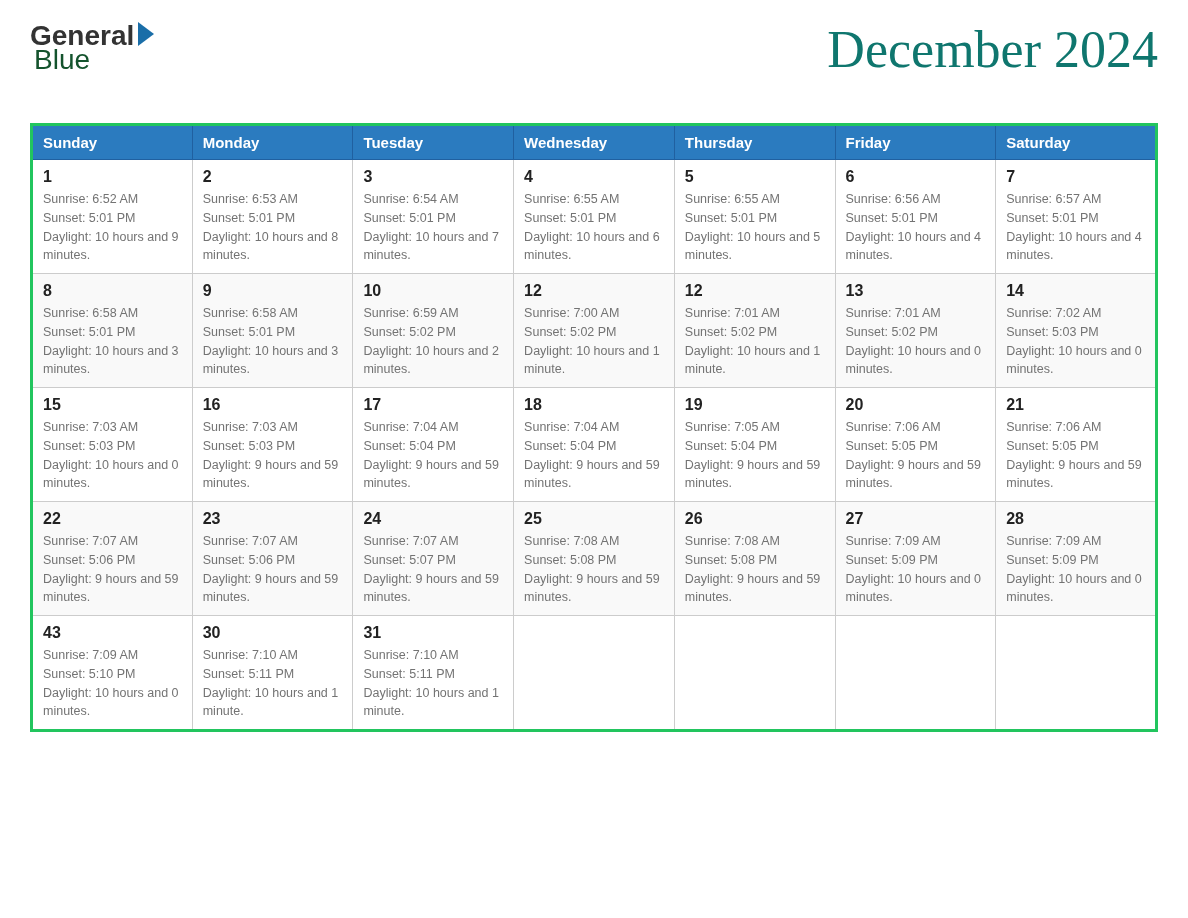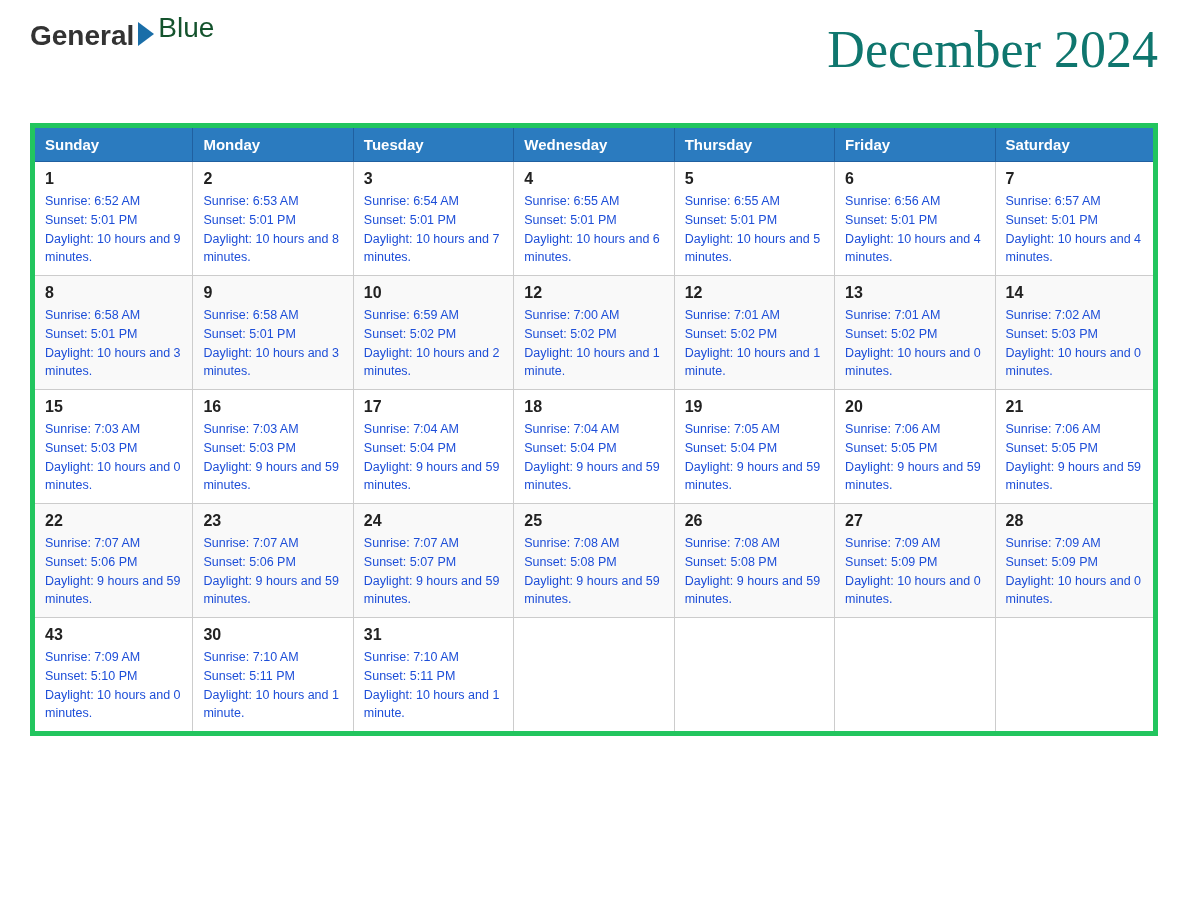--- a/index.html
+++ b/index.html
@@ -18,7 +18,7 @@
     }
     .logo {
       display: flex;
-      flex-direction: row;
+      flex-direction: column;
       align-items: flex-start;
     }
     .logo-top {

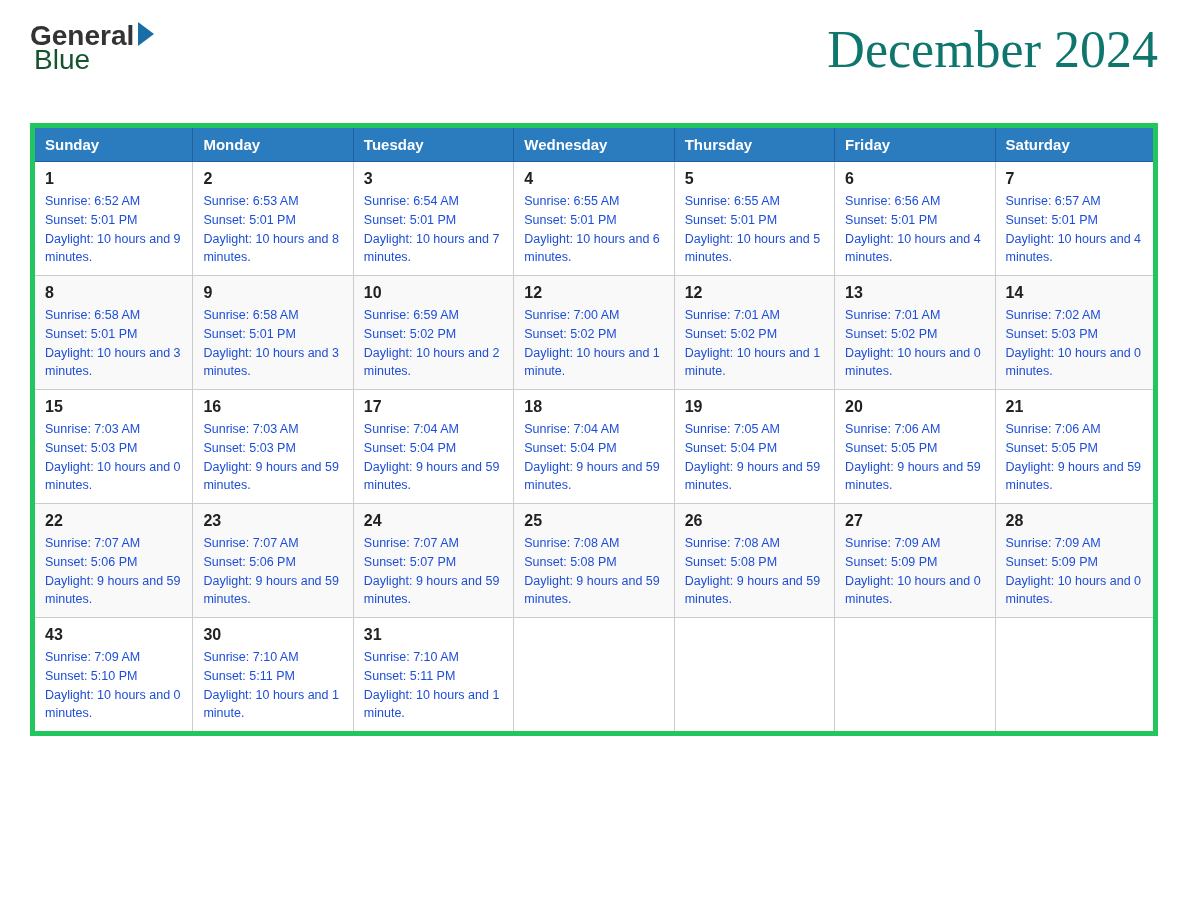--- a/index.html
+++ b/index.html
@@ -65,7 +65,7 @@
     .calendar {
       width: 100%;
       border-collapse: collapse;
-      border: 5px solid #22c55e;
+      border: 3px solid #22c55e;
       margin-top: 44px;
     }
     .calendar th {

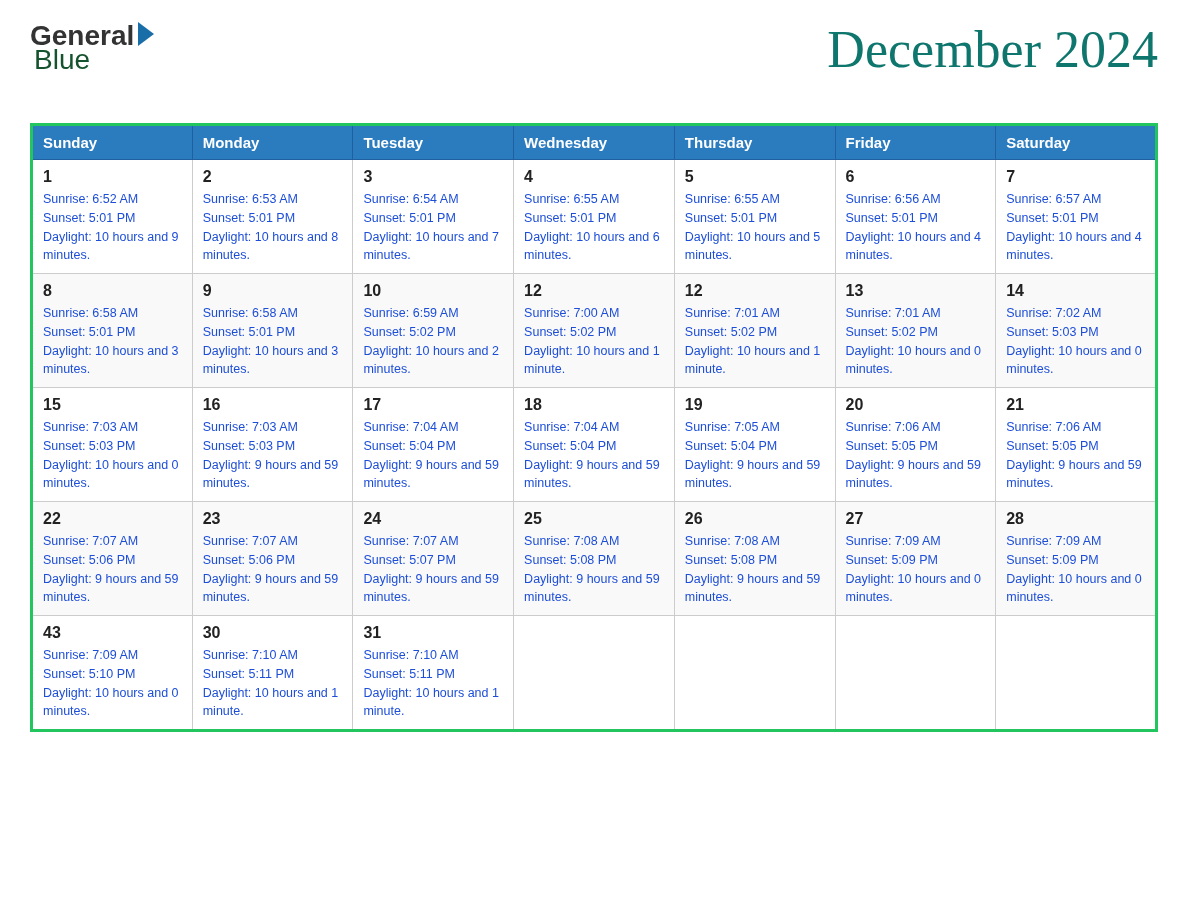--- a/index.html
+++ b/index.html
@@ -99,7 +99,7 @@
     .day-info {
       font-size: 12.5px;
       line-height: 1.5;
-      color: #1d4ed8;
+      color: #737373;
     }
     .empty-cell {
       background: #fff !important;

